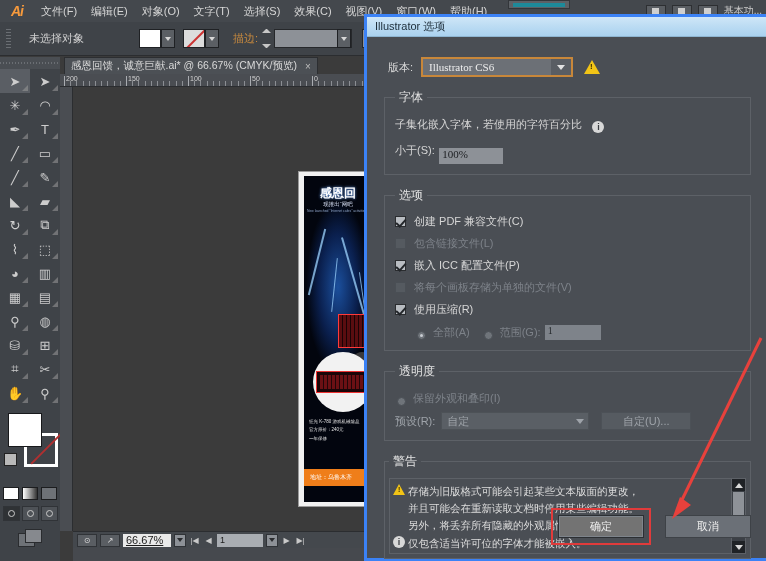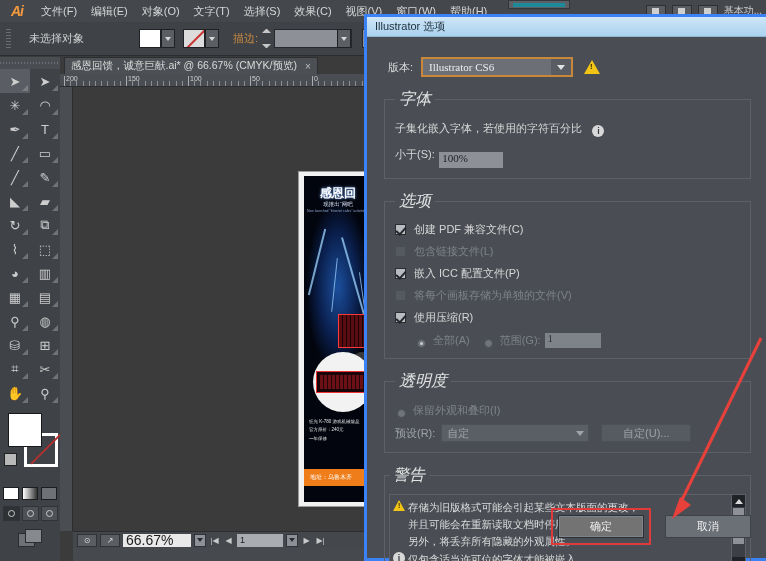--- a/index.html
+++ b/index.html
@@ -190,7 +190,7 @@
     color:#3a2c00; font-size:8px; font-weight:bold; line-height:1; }
 
   fieldset.grp { margin:12px 8px 0 10px; border:1px solid #5d6167; padding:6px 10px 10px; }
-  fieldset.grp legend { color:#e2e2e2; font-size:16px; padding:0 4px;font-style:italic; }
+  fieldset.grp legend { color:#e2e2e2; font-size:12px; padding:0 4px; }
   .sub { color:#d6d6d6; font-size:11px; }
   .info-i { display:inline-flex; width:12px; height:12px; border-radius:50%;
     background:#d8d8d8; color:#3a3d42; font-size:9px; font-weight:bold;

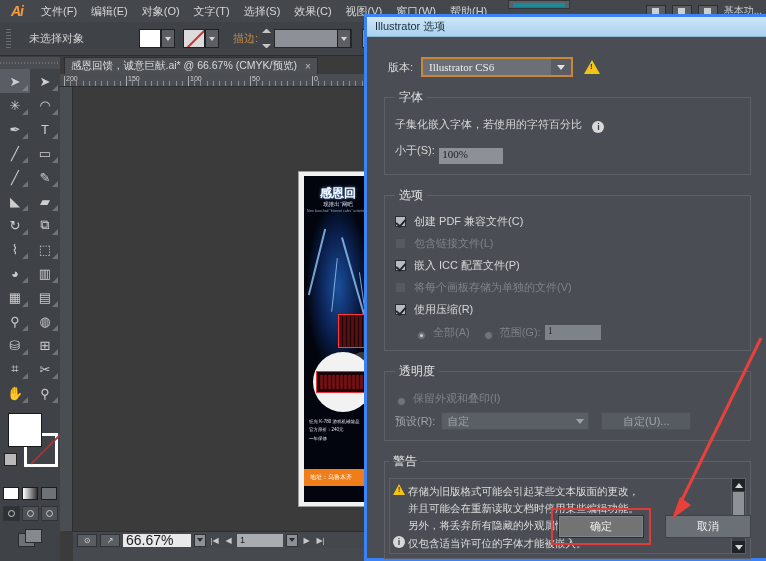--- a/index.html
+++ b/index.html
@@ -151,8 +151,8 @@
   .sb-btn { width:20px; height:13px; background:#5a5e63; border:1px solid #303337;
     display:flex; align-items:center; justify-content:center; color:#d8d8d8;
     font-size:8px; }
-  .sb-zoom { width:68px; height:13px; background:#e9e9e9; color:#1c1c1c;
-    font-size:14px; display:flex; align-items:center; padding-left:3px; }
+  .sb-zoom { width:48px; height:13px; background:#e9e9e9; color:#1c1c1c;
+    font-size:11px; display:flex; align-items:center; padding-left:3px;text-decoration:underline; }
   .sb-drop { width:12px; height:13px; background:#8d9197; border:1px solid #303337;
     display:flex; align-items:center; justify-content:center; }
   .sb-drop::after{ content:""; border-left:3px solid transparent;

